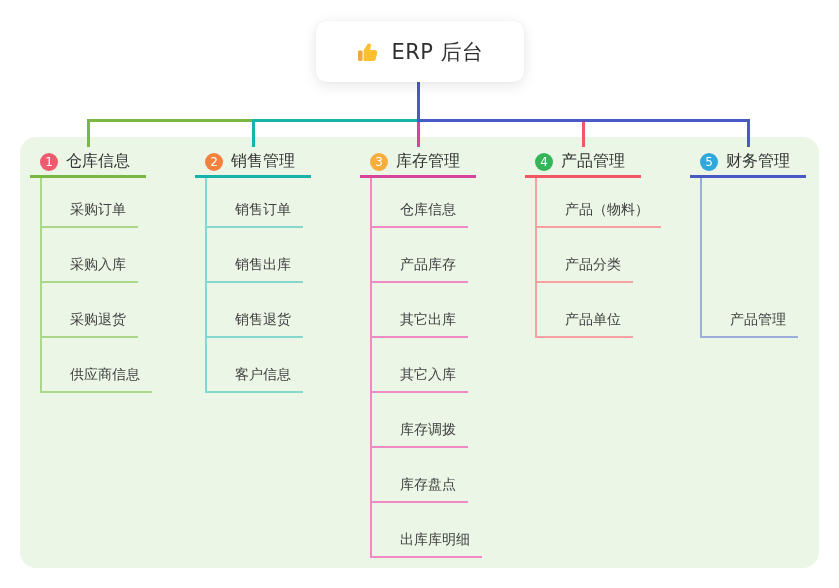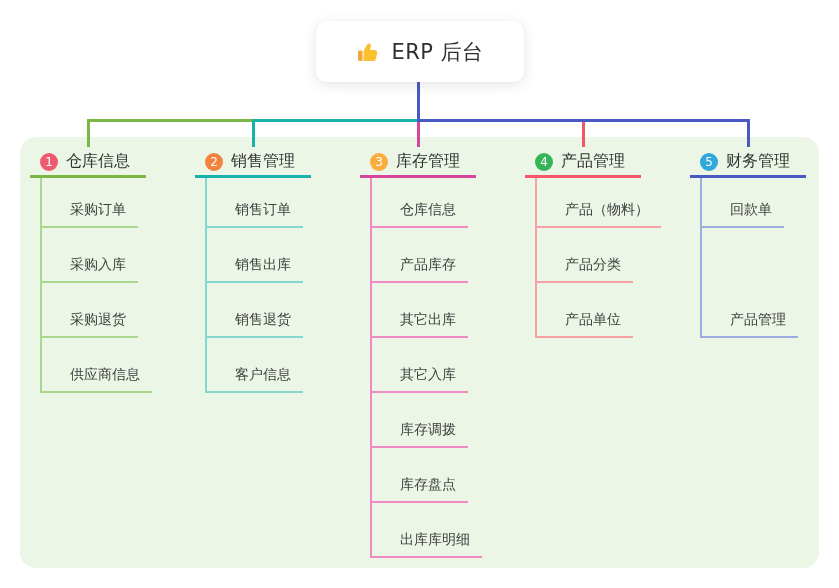--- a/index.html
+++ b/index.html
@@ -118,7 +118,6 @@
           <span class="branch-label">财务管理</span>
         </div>
         <div class="branch-vline" style="background: rgb(157, 173, 222); height: 160px;"></div>
-        <div class="child" style="top: 25px; border-bottom-color: rgb(157, 173, 222);">回款单</div>
         <div class="child" style="top: 135px; border-bottom-color: rgb(157, 173, 222);">产品管理</div>
       </div>
     </div>

